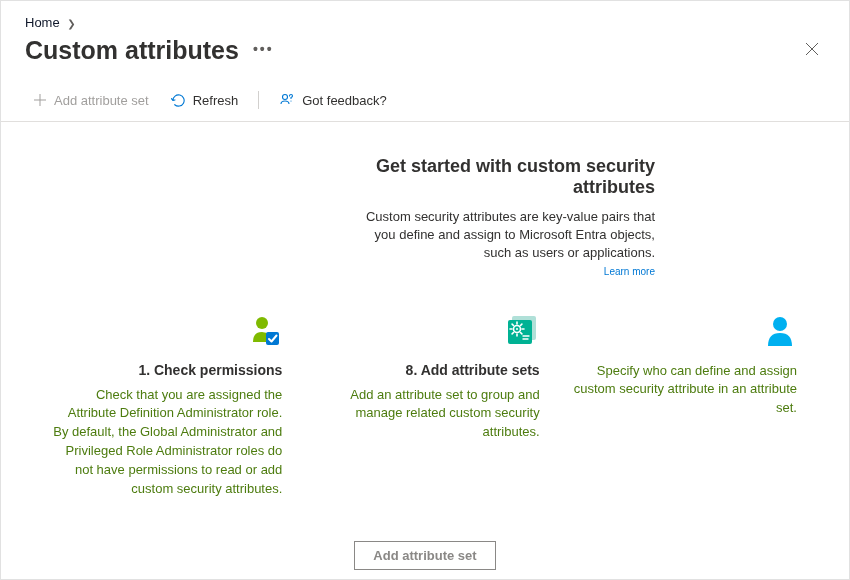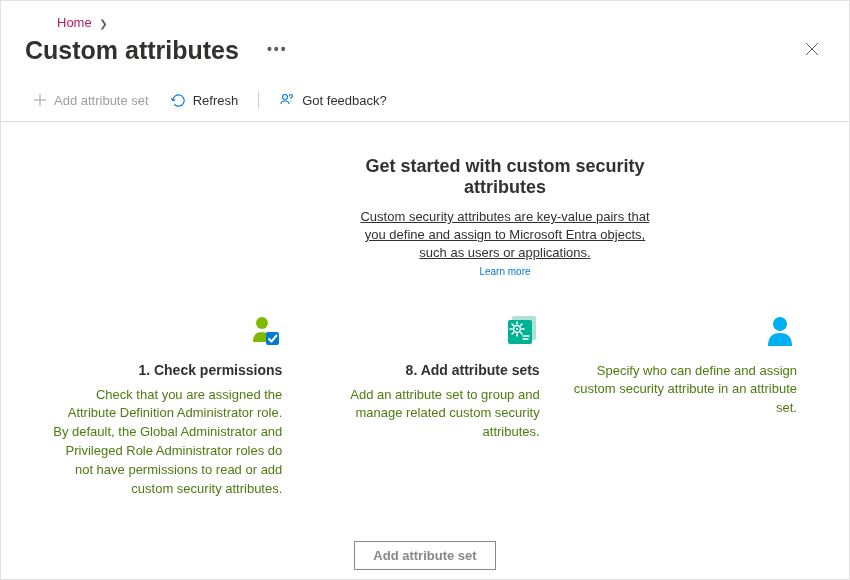--- a/index.html
+++ b/index.html
@@ -18,9 +18,8 @@
       font-size: 13px;
     }
     .breadcrumb a {
-      color: #be185d;
+      color: #0f172a;
       text-decoration: none;
-      margin-left: 32px;
     }
     .breadcrumb .chevron {
       color: #605e5c;

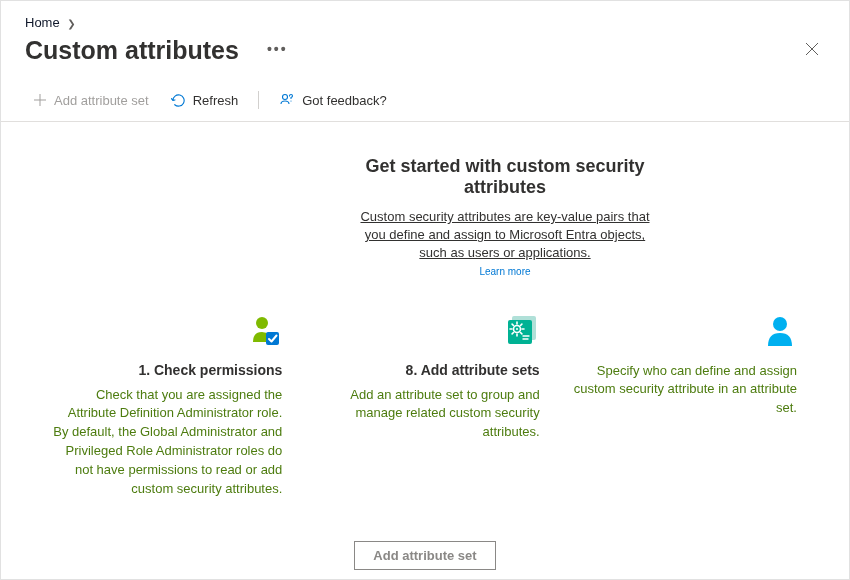--- a/index.html
+++ b/index.html
@@ -38,7 +38,7 @@
       color: #323130;
       display: flex;
       align-items: center;
-      gap: 28px;
+      gap: 14px;
     }
     .more-dots {
       font-size: 14px;

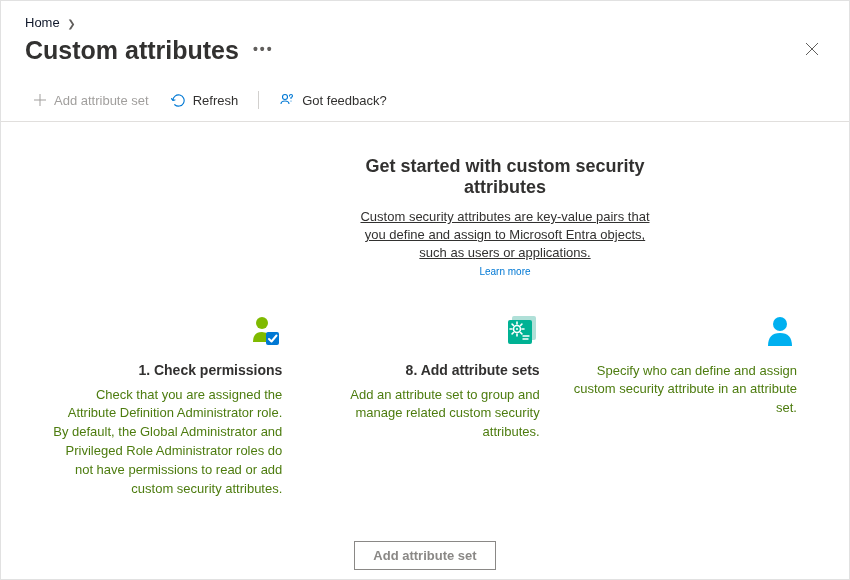--- a/index.html
+++ b/index.html
@@ -84,7 +84,7 @@
     .intro {
       max-width: 460px;
       margin: 0 auto 36px auto;
-      text-align: center;
+      text-align: right;
       padding-left: 160px;
     }
     .intro h2 {

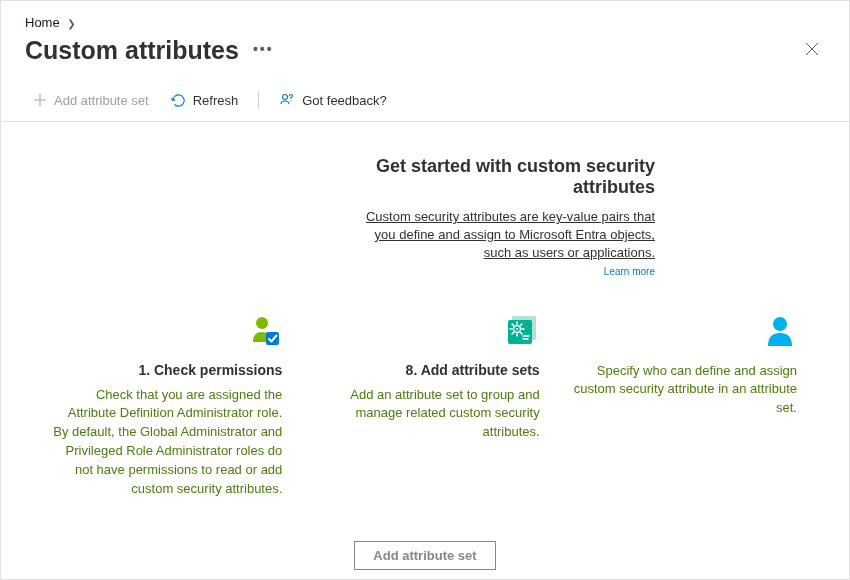--- a/index.html
+++ b/index.html
@@ -96,7 +96,6 @@
       font-size: 13px;
       color: #323130;
       line-height: 1.4;
-      text-decoration: underline;
     }
     .learn-more {
       color: #0078d4;

